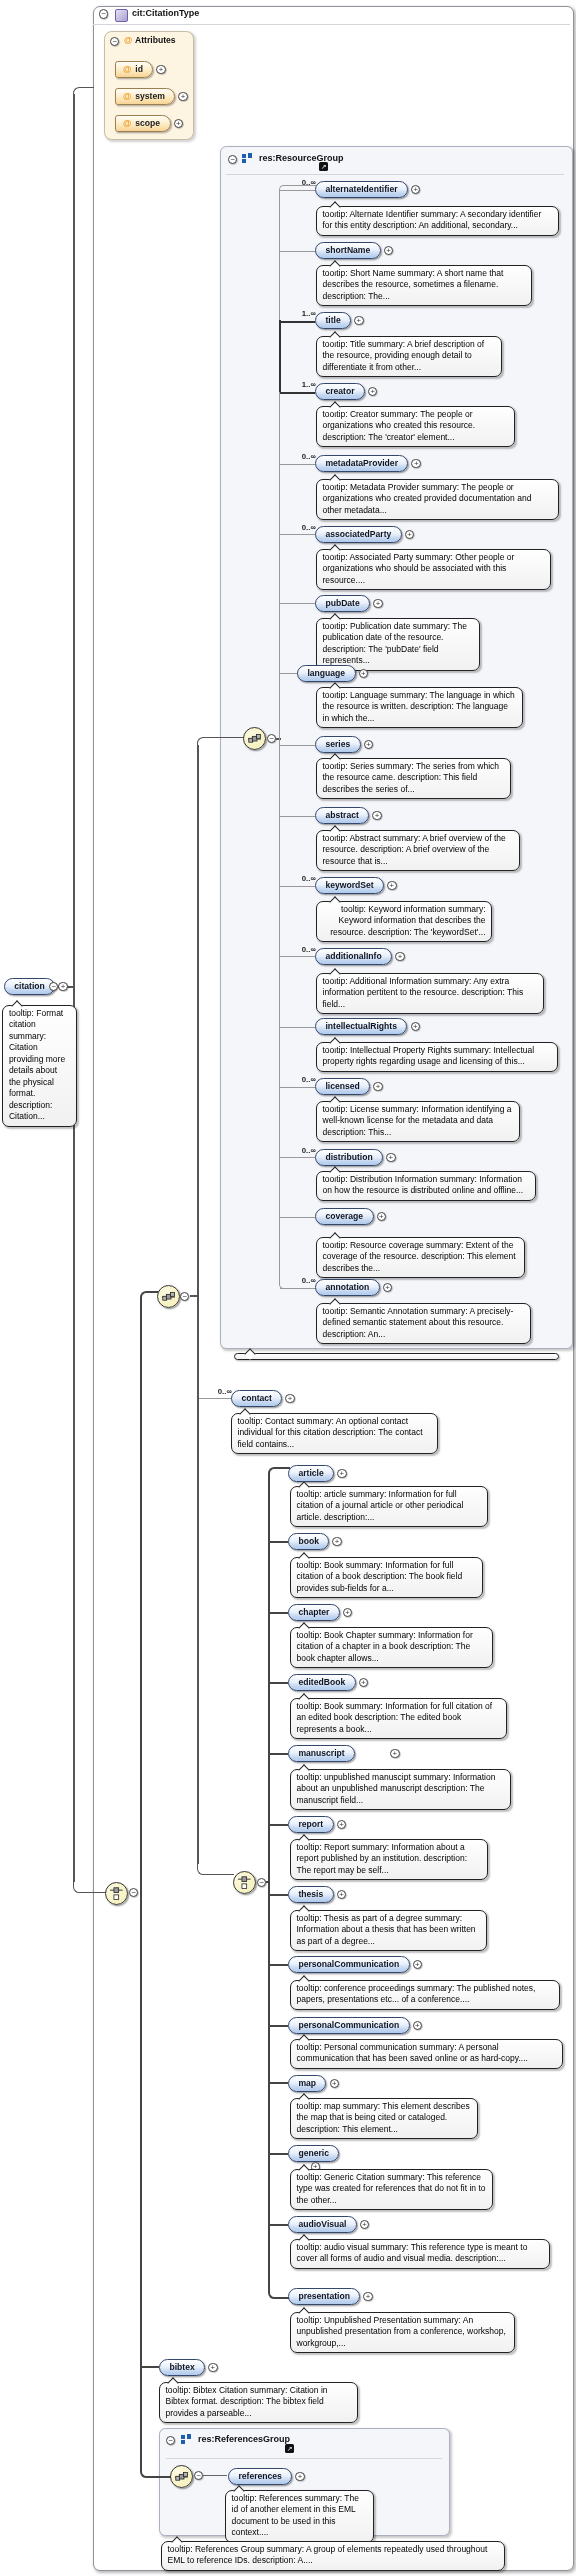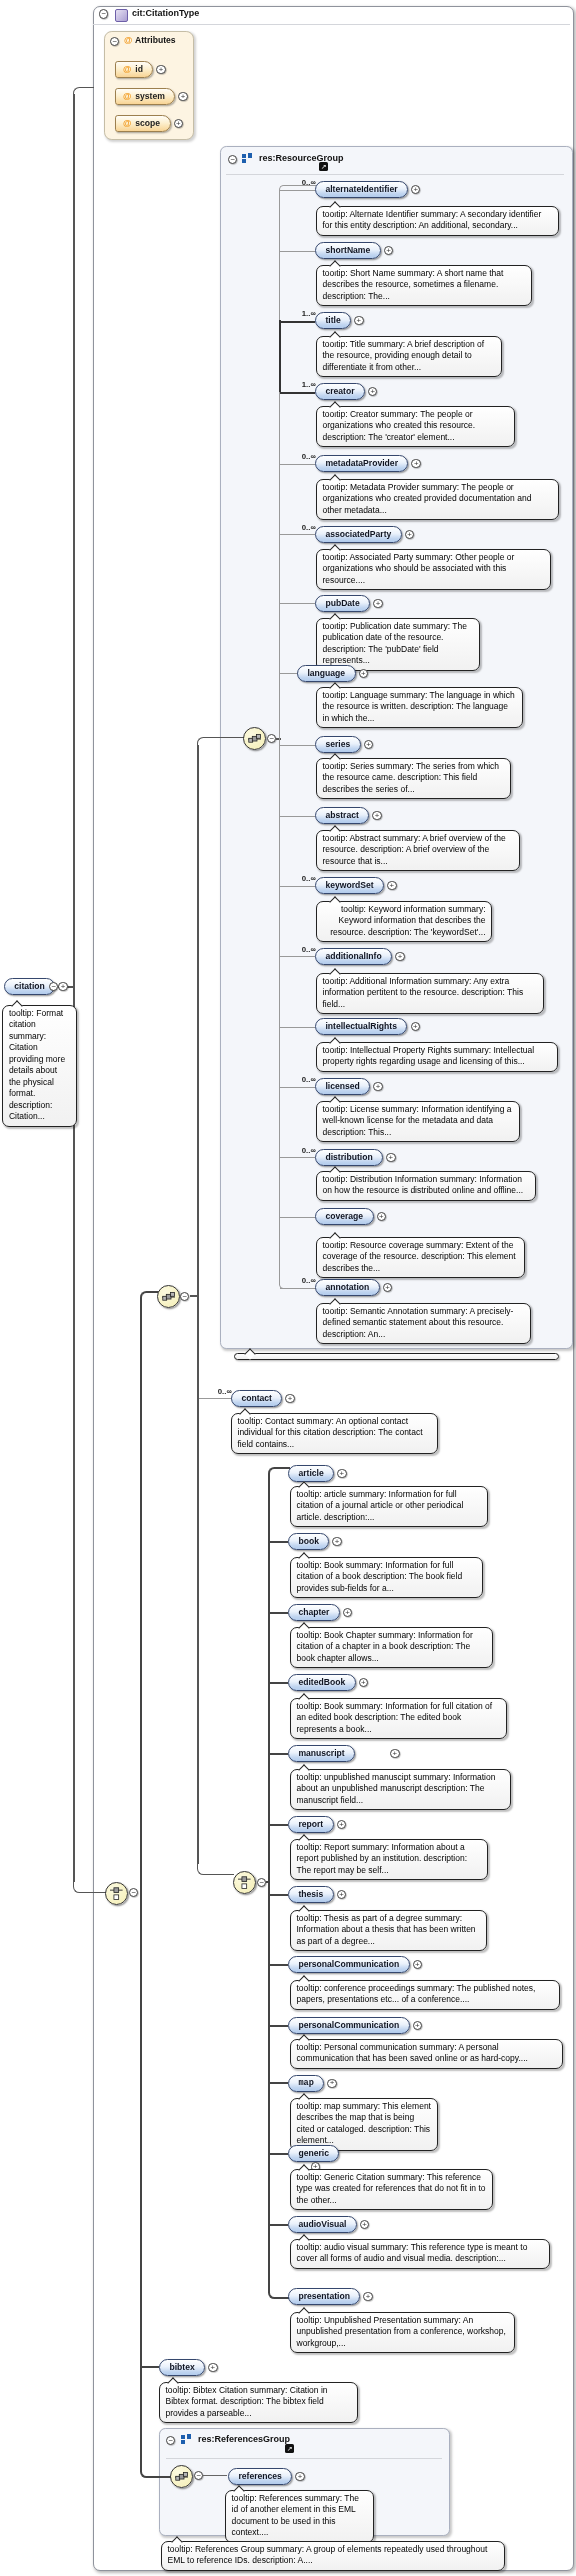--- a/index.html
+++ b/index.html
@@ -375,7 +375,7 @@
       </div>
       <div class="tip" style="left:290px;top:2039px;width:273px;"><span class="caret" style="left: 9.4px;"></span><span>tooltip: Personal communication summary: A personal communication that has been saved online or as hard-copy....</span></div>
       <div class="ln" style="left:270px;top:2082px;width:18px;height:2.4px;background:#444;"></div>
-      <div class="pillrow" style="left:288px;top:2075px;font-family:Liberation Mono, monospace;">
+      <div class="pillrow" style="left:288px;top:2075px;">
         <span class="pill">map</span>
         <span class="pluspad">+</span>
       </div>

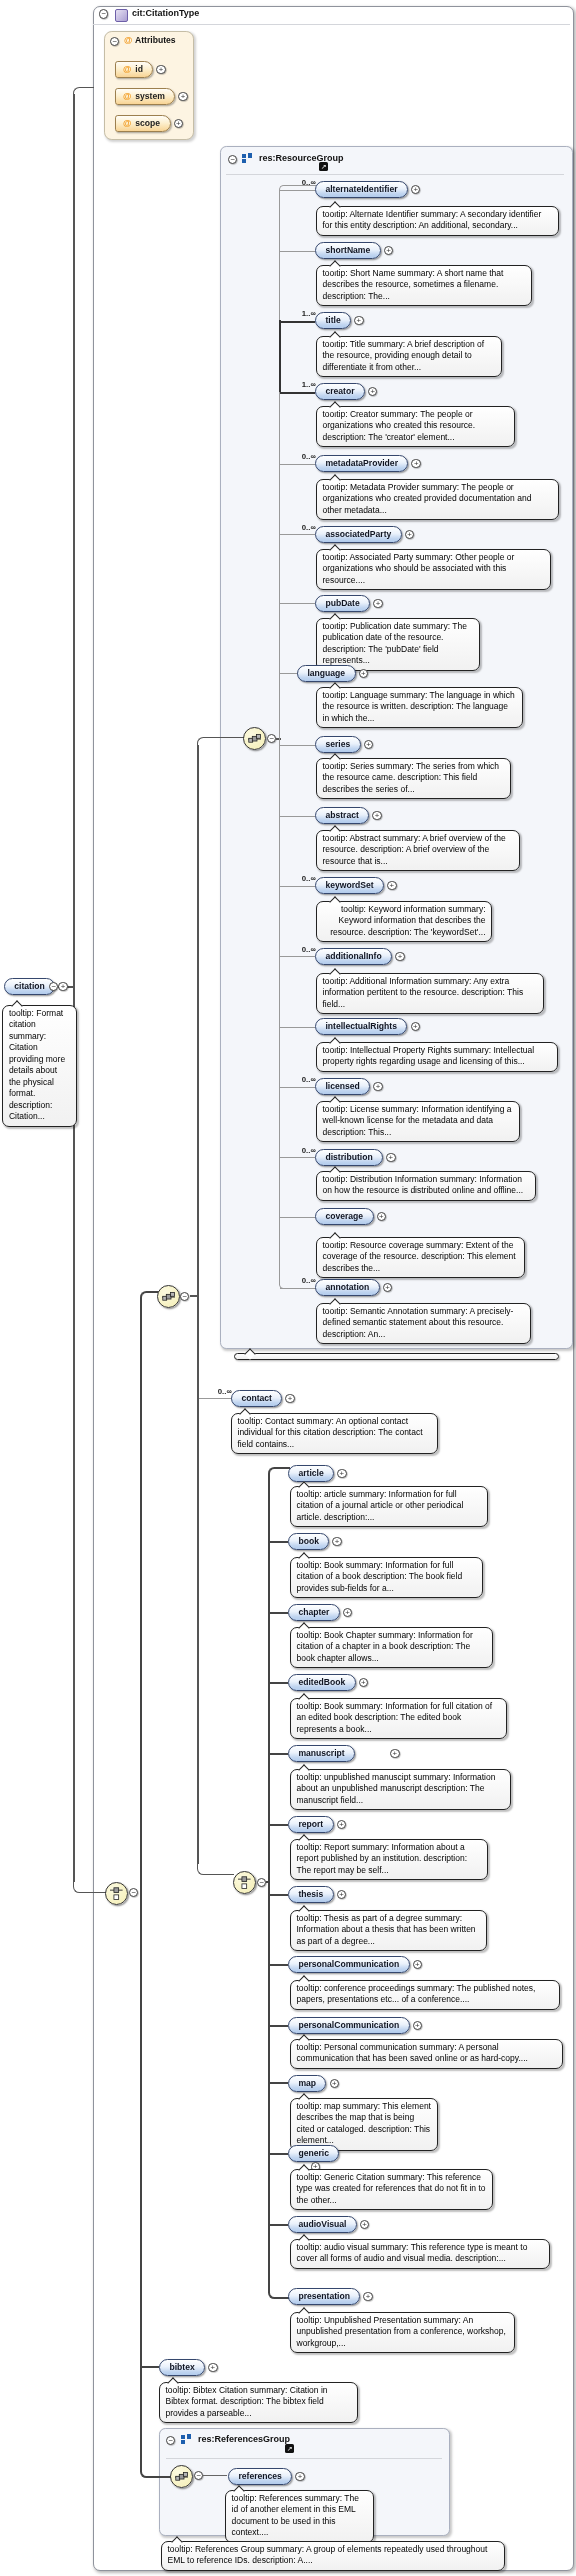--- a/index.html
+++ b/index.html
@@ -379,7 +379,7 @@
         <span class="pill">map</span>
         <span class="pluspad">+</span>
       </div>
-      <div class="tip" style="left:290px;top:2098px;width:148px;"><span class="caret" style="left: 9.4px;"></span><span>tooltip: map summary: This element describes the map that is being cited or cataloged. description: This element...</span></div>
+      <div class="tip" style="left:290px;top:2098px;width:188px;"><span class="caret" style="left: 9.4px;"></span><span>tooltip: map summary: This element describes the map that is being cited or cataloged. description: This element...</span></div>
       <div class="ln" style="left:270px;top:2153px;width:18px;height:2.4px;background:#444;"></div>
       <div class="pillrow" style="left:288px;top:2145px;flex-direction:column;">
         <span class="pill">generic</span>

